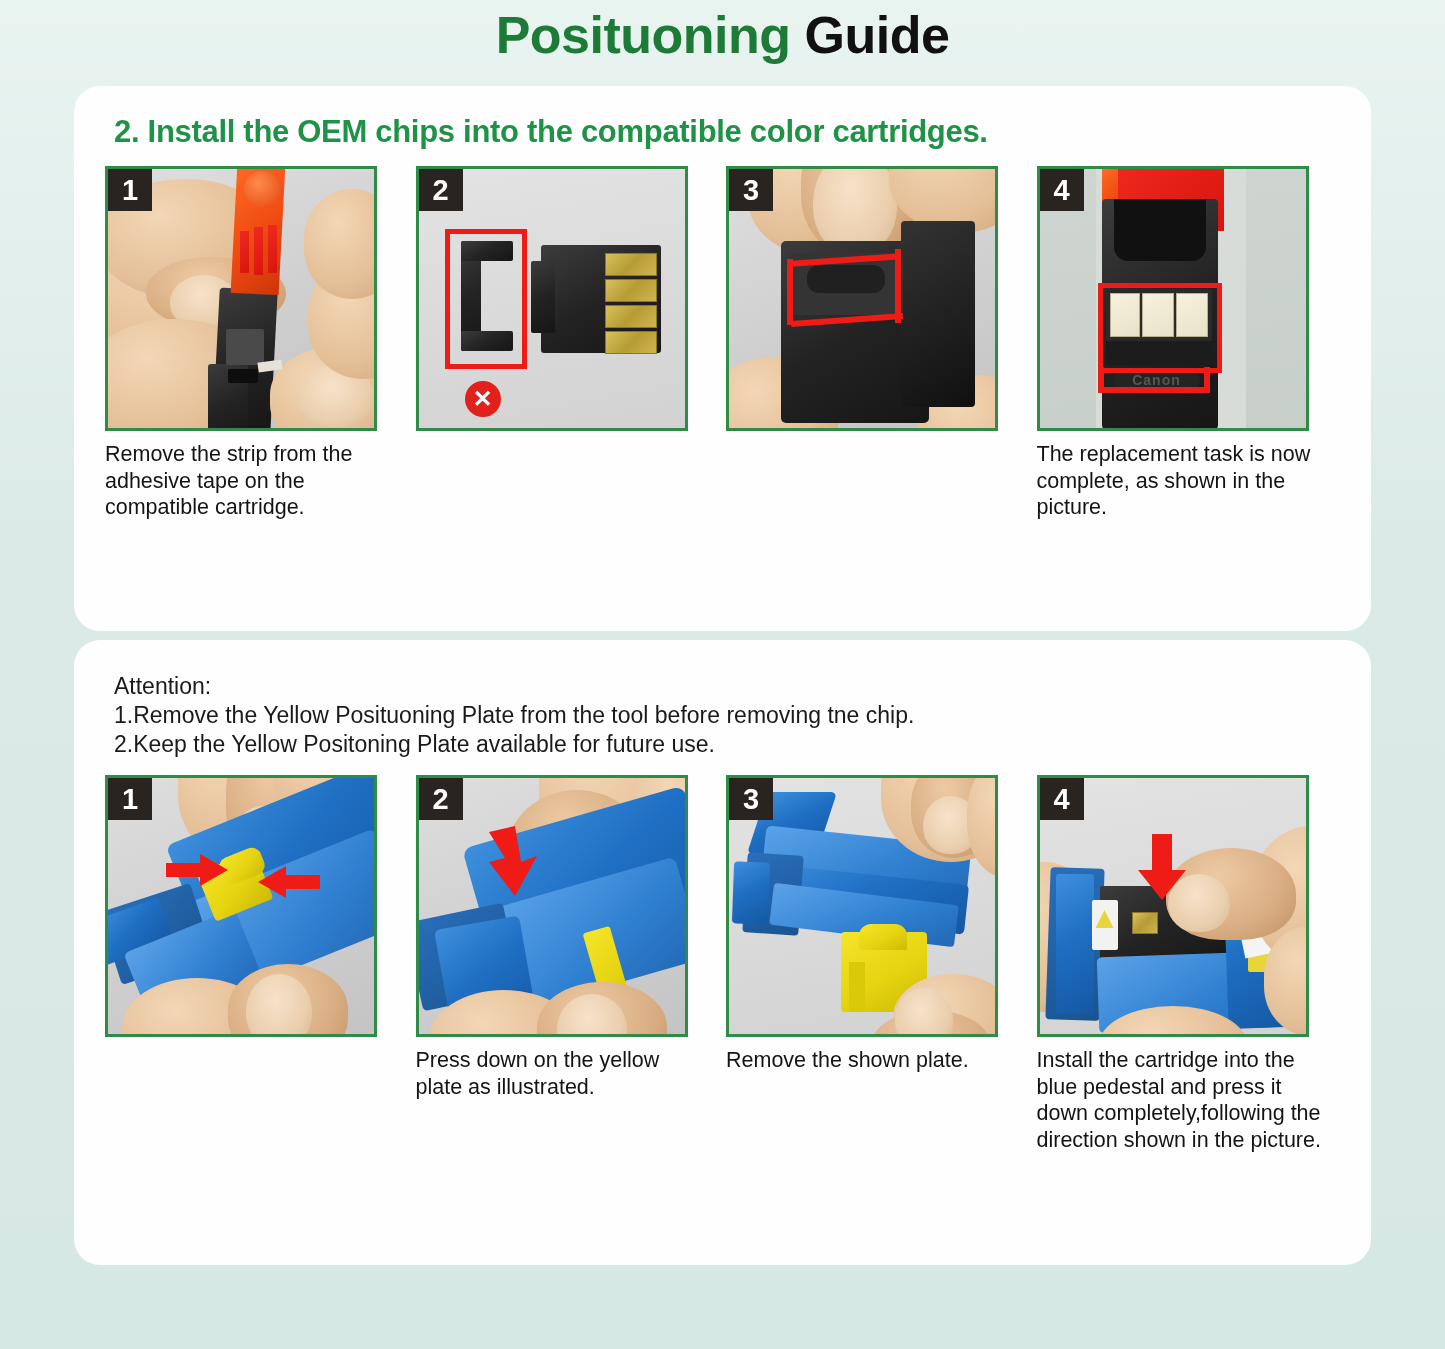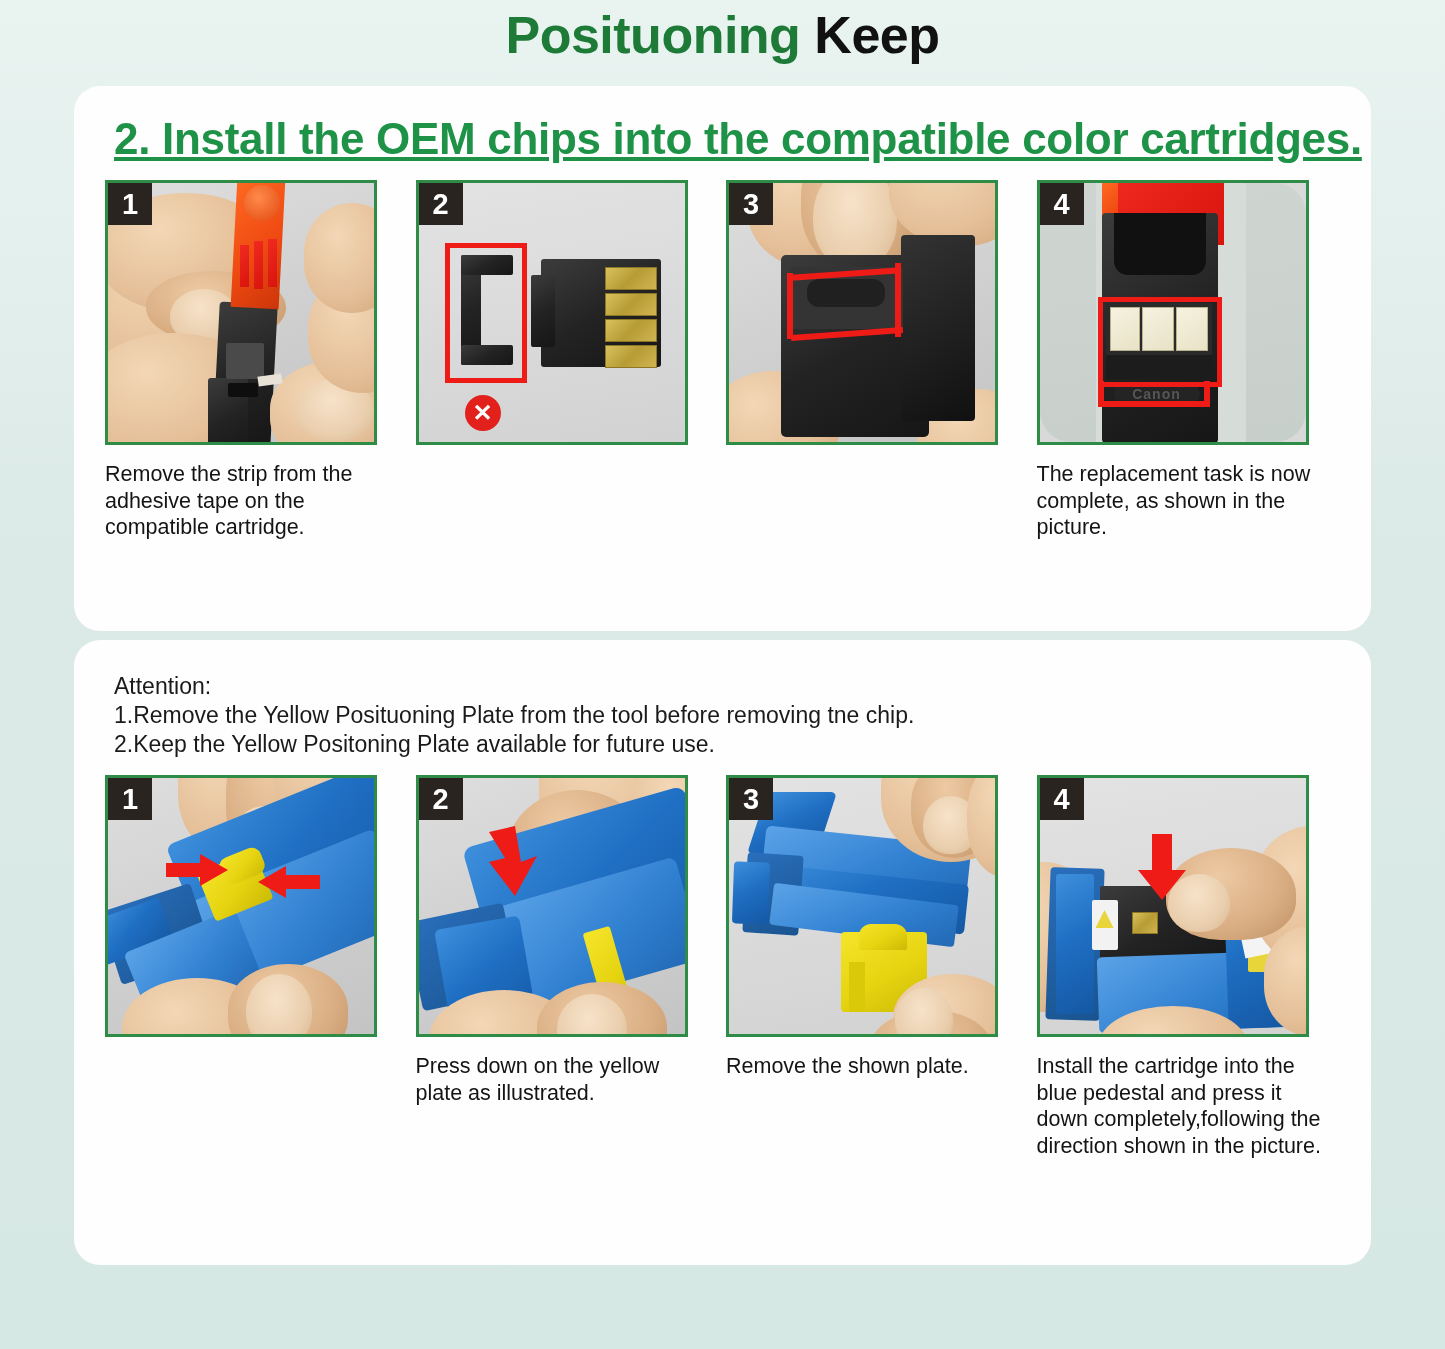--- a/index.html
+++ b/index.html
@@ -193,7 +193,7 @@
 
   <div class="doc-title">
     <span class="t-green">Posituoning</span>
-    <span class="t-black">Keep</span>
+    <span class="t-black">Guide</span>
   </div>
 
   <div class="card" id="card-section-2">

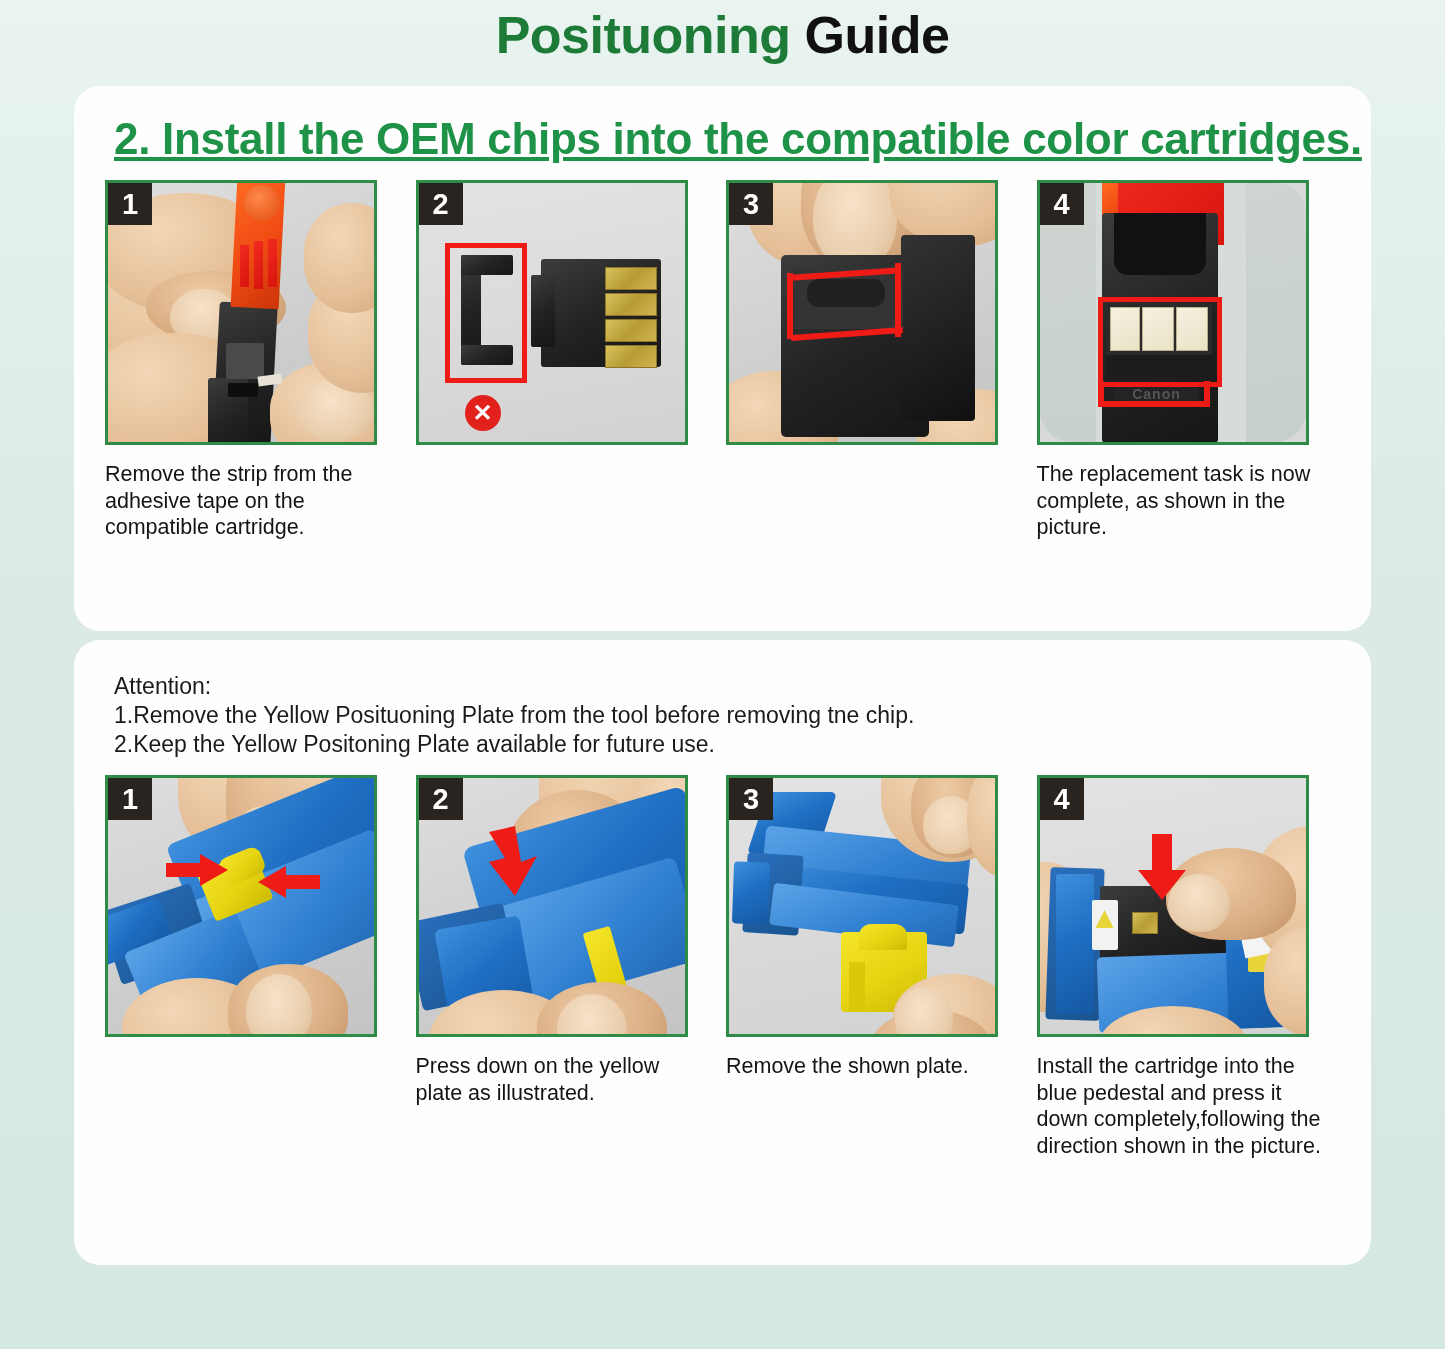--- a/index.html
+++ b/index.html
@@ -55,7 +55,7 @@
     margin: 10px 0 0 14px;
     white-space: nowrap;
   }
-  #card-section-2 .section-heading { font-size: 44px; text-decoration: underline; }
+  #card-section-2 .section-heading { font-size: 31px; }
   #card-section-3 .section-heading { font-size: 33.5px; }
 
   .attention-block {

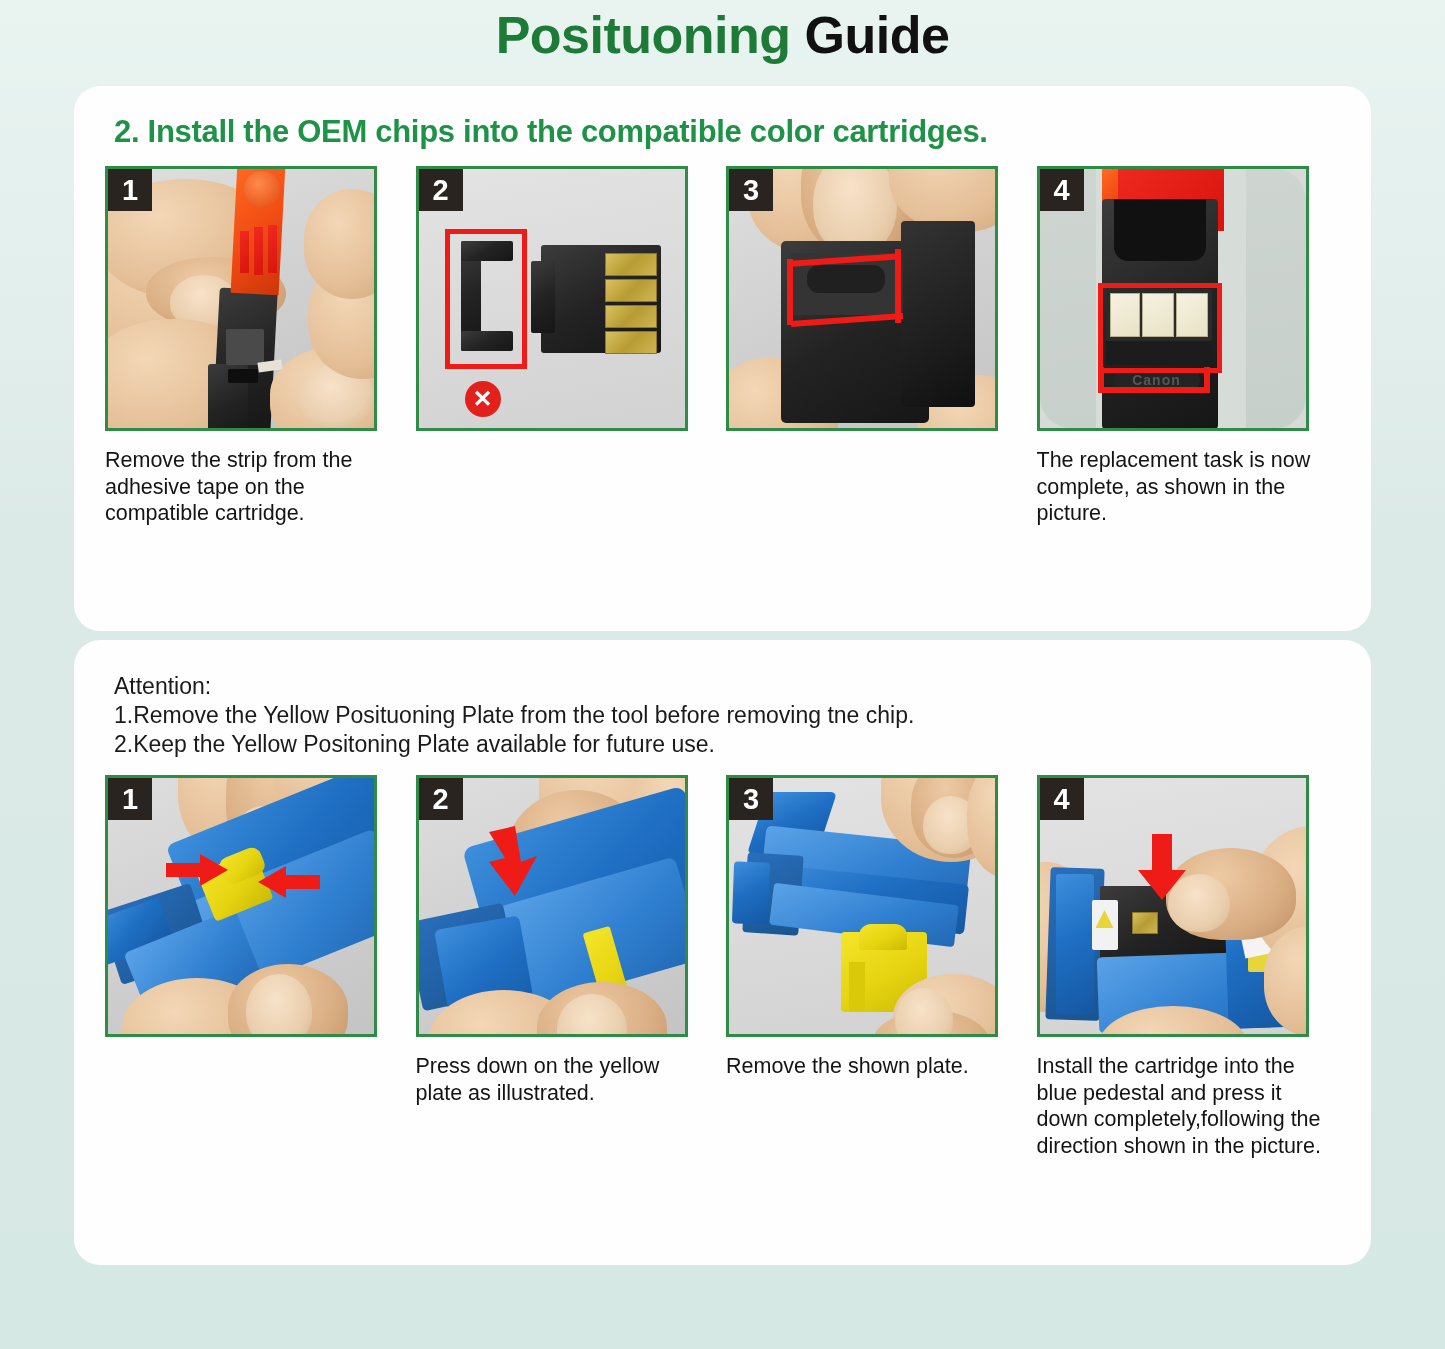--- a/index.html
+++ b/index.html
@@ -281,7 +281,7 @@
 
       <div class="step step-4">
         <div class="figure">
-          <div class="scene" style="background:linear-gradient(170deg,#cfd6d2 0%, #c7cfcb 100%);border-radius:31px;">
+          <div class="scene" style="background:linear-gradient(170deg,#cfd6d2 0%, #c7cfcb 100%);">
             <div style="position:absolute; left:56px; top:0px; width:150px; height:262px; background:#d6dcd8;"></div>
 
             <div class="redpart" style="left:62px; top:0px; width:122px; height:62px;"></div>

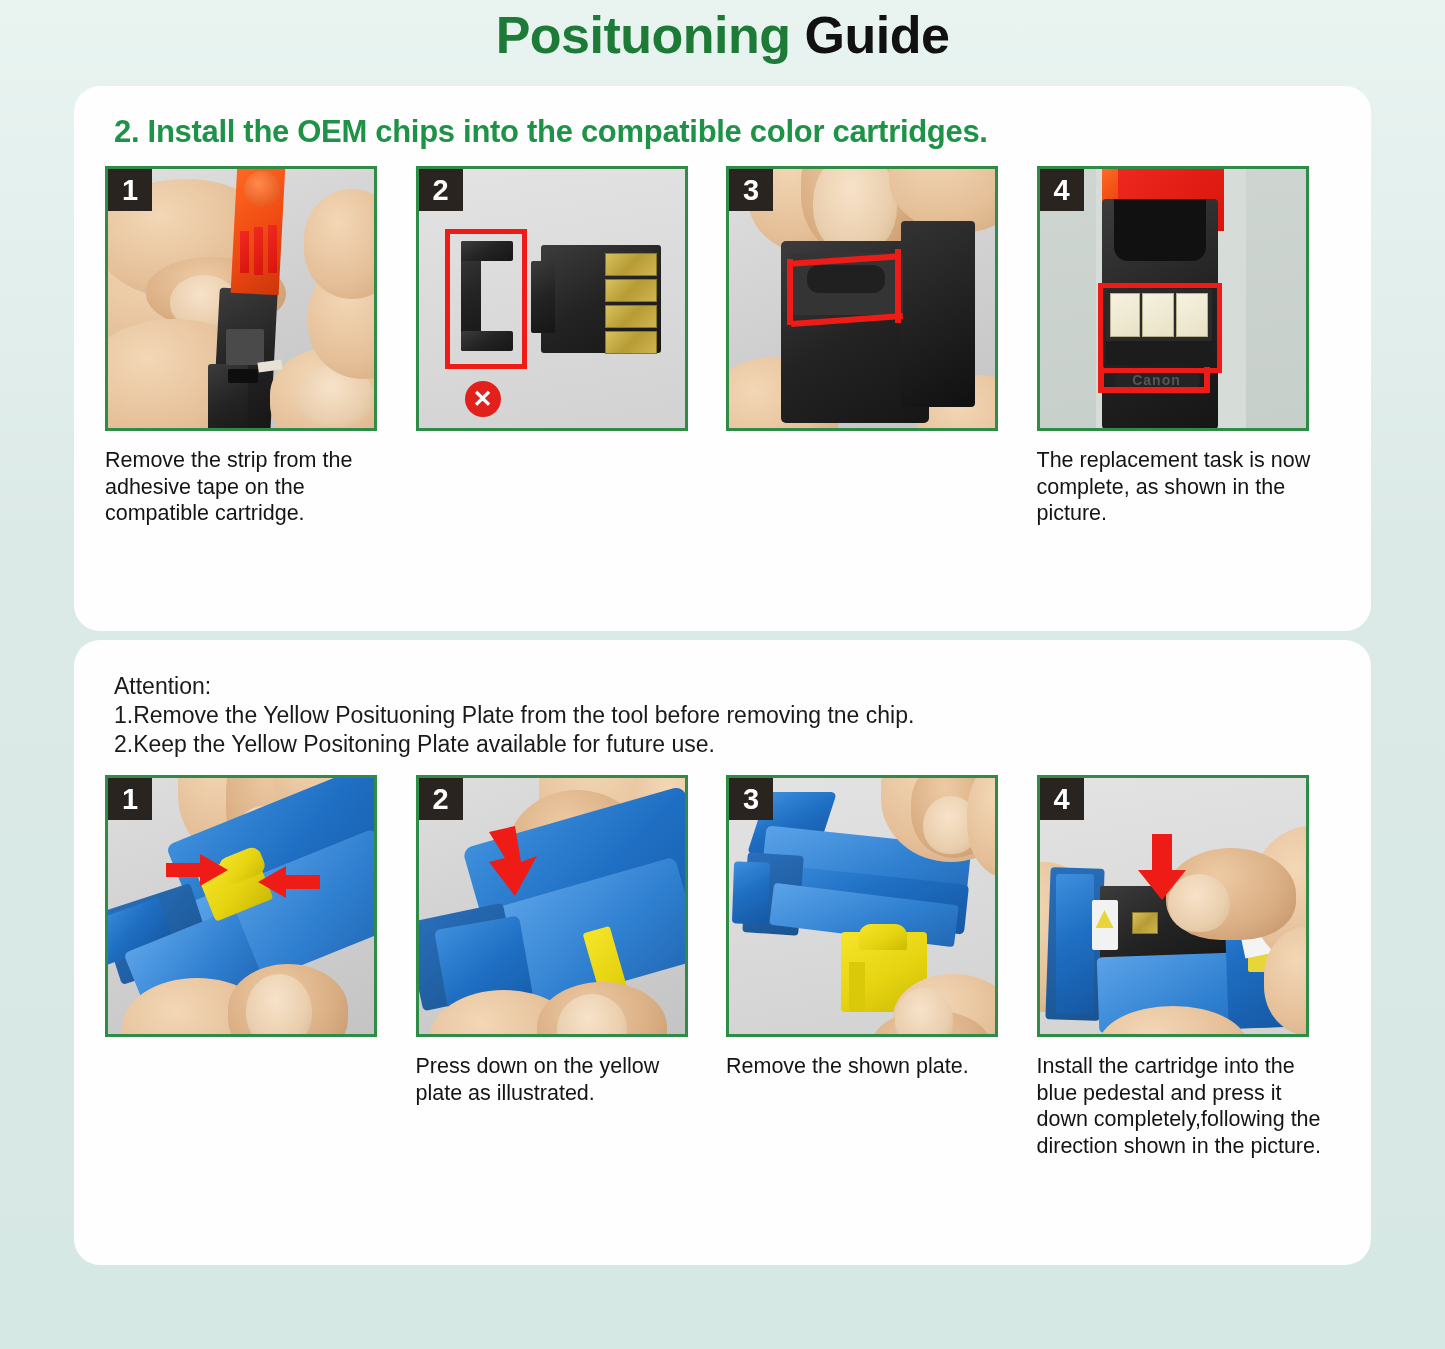--- a/index.html
+++ b/index.html
@@ -105,7 +105,7 @@
   }
 
   .caption {
-    margin-top: 16px;
+    margin-top: 10px;
     font-size: 21.5px;
     line-height: 26.5px;
     color: #141414;

